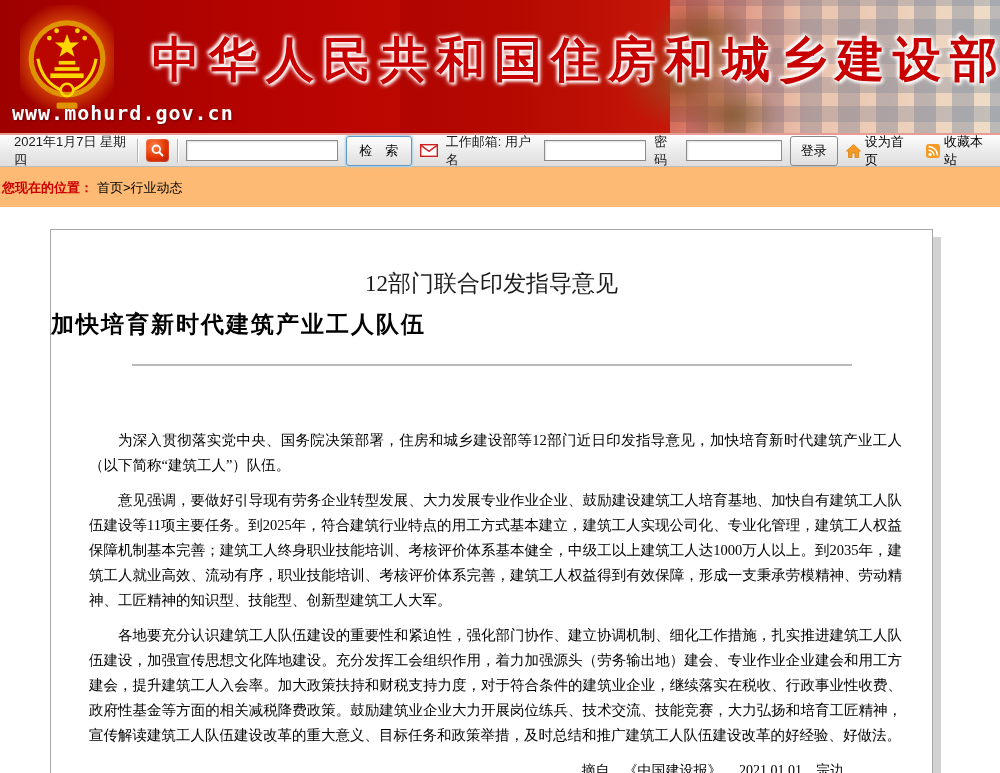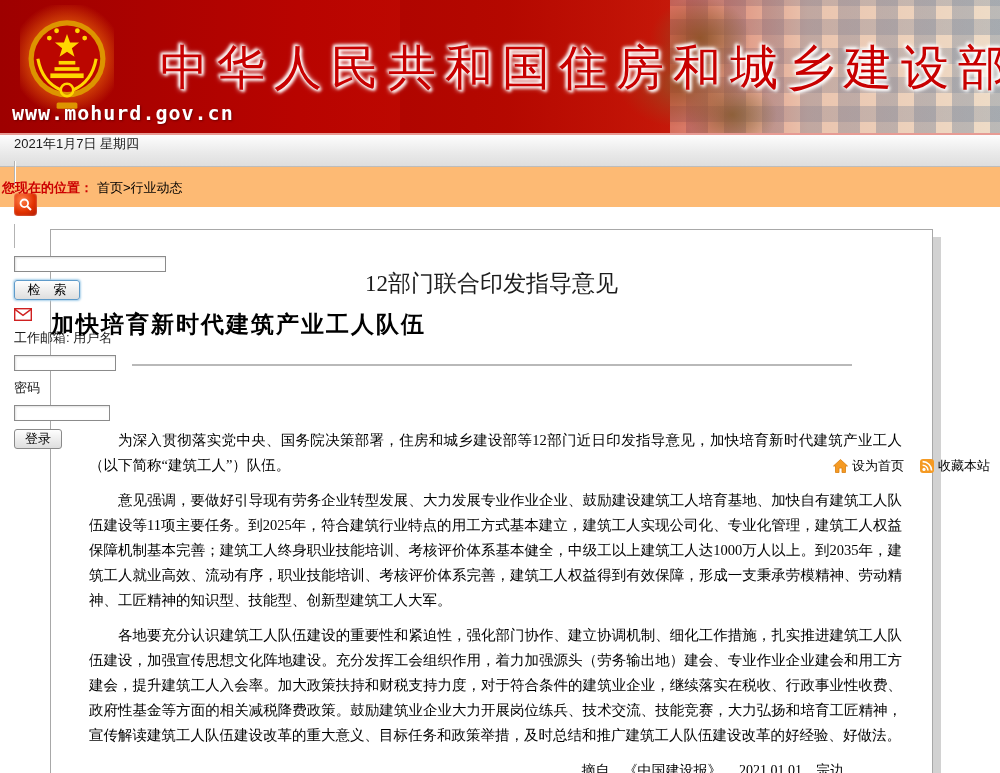--- a/index.html
+++ b/index.html
@@ -48,8 +48,8 @@
   }
   .header-text { position:absolute; left:142px; top:18px; width:840px; text-align:center; }
   .site-title {
-    margin:18px; white-space:nowrap; text-align:left;
-    font-size:48px; font-weight:normal; color:#c80000; letter-spacing:9px;
+    margin:10px; white-space:nowrap; text-align:left;
+    font-size:48px; font-weight:bold; color:#c80000; letter-spacing:9px;
     text-shadow:0 0 2px #fff, 0 0 4px #fff, 0 0 6px #fff, 2px 2px 3px rgba(255,255,255,.9),
       -2px -2px 3px rgba(255,255,255,.9);
   }

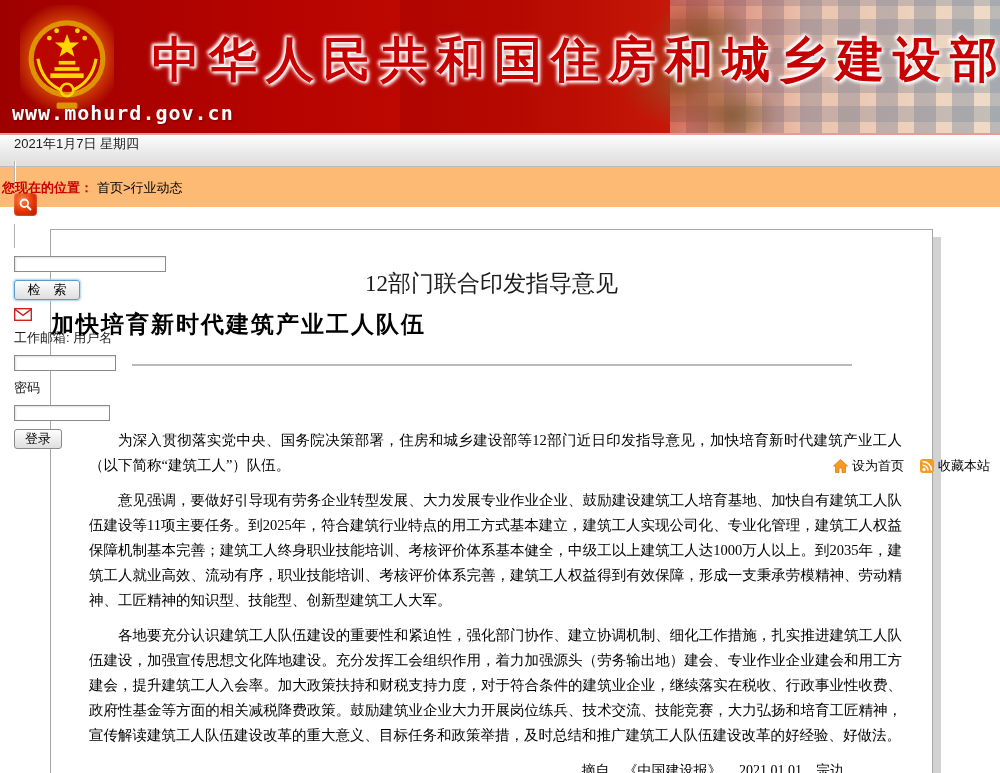--- a/index.html
+++ b/index.html
@@ -60,11 +60,10 @@
 
   
   .toolbar {
-    height:32px; display:flex; align-items:flex-start; gap:8px;
+    height:32px; display:flex; align-items:center; gap:8px;
     padding:0 10px 0 14px; font-size:13px; color:#1a1a1a;
     background:linear-gradient(#fdfdfd,#e9e9e9 60%,#dedede);
     border-bottom:1px solid #bcbcbc;
-    flex-direction:column;
   }
   .sep { width:1px; height:24px; background:#b3b3b3; box-shadow:1px 0 0 #fff; flex:none; }
   .tb-icon-btn {

